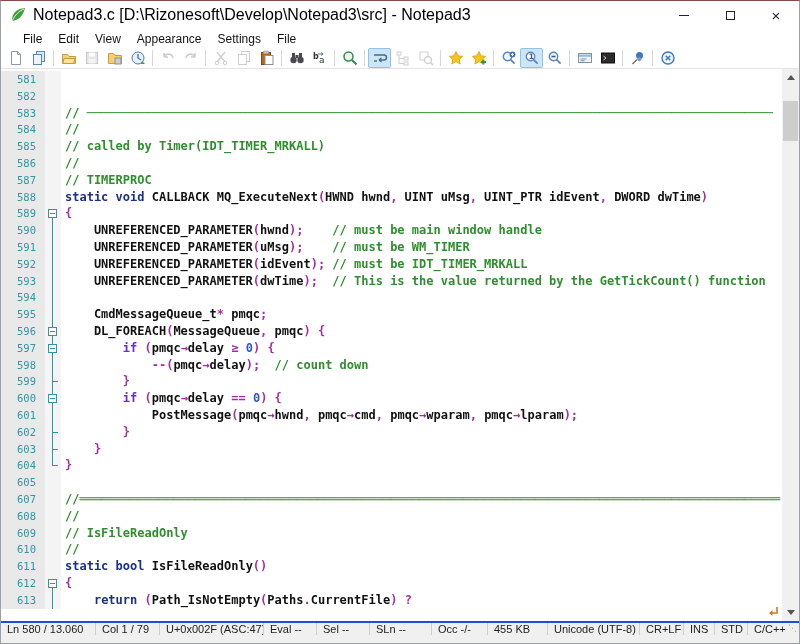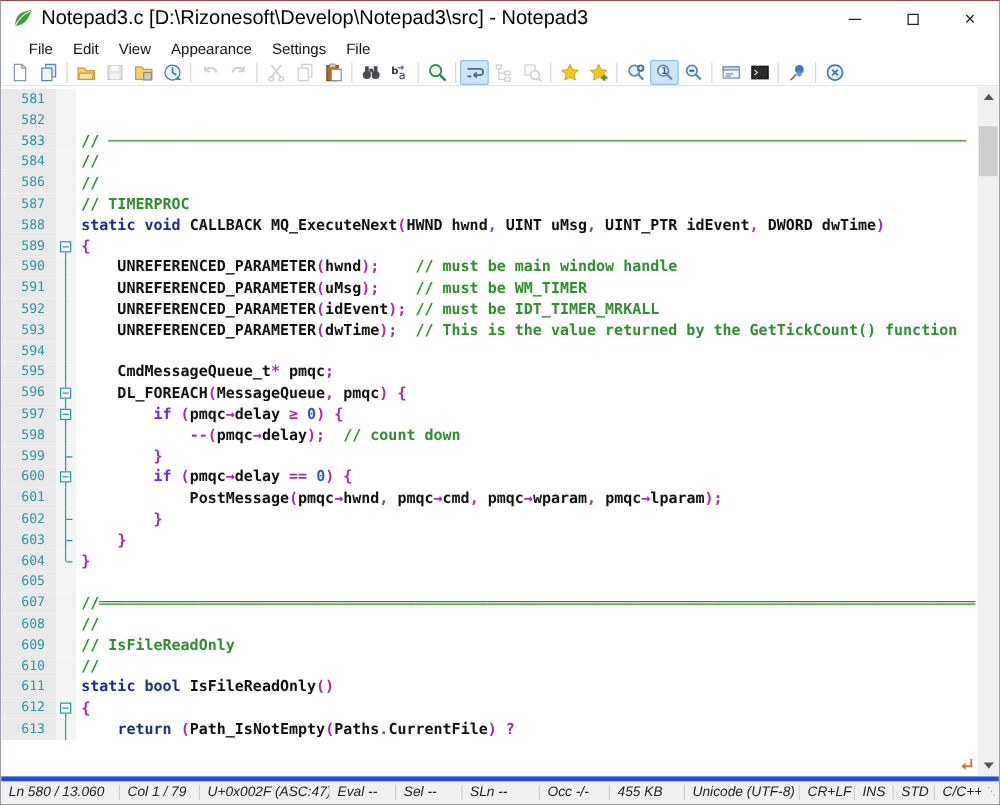--- a/index.html
+++ b/index.html
@@ -301,6 +301,7 @@
         <div class="cl"><span class="ln">582</span><span class="fold"></span><span class="code"></span></div>
         <div class="cl"><span class="ln">583</span><span class="fold"></span><span class="code"><span class="s-c">// ───────────────────────────────────────────────────────────────────────────────────────────────</span></span></div>
         <div class="cl"><span class="ln">584</span><span class="fold"></span><span class="code"><span class="s-c">//</span></span></div>
+        <div class="cl"><span class="ln">585</span><span class="fold"></span><span class="code"><span class="s-c">// called by Timer(IDT_TIMER_MRKALL)</span></span></div>
         <div class="cl"><span class="ln">586</span><span class="fold"></span><span class="code"><span class="s-c">//</span></span></div>
         <div class="cl"><span class="ln">587</span><span class="fold"></span><span class="code"><span class="s-c">// TIMERPROC</span></span></div>
         <div class="cl"><span class="ln">588</span><span class="fold"></span><span class="code"><span class="s-k">static void</span><span class="s-p"> CALLBACK MQ_ExecuteNext</span><span class="s-o">(</span><span class="s-p">HWND hwnd</span><span class="s-o">,</span><span class="s-p"> UINT uMsg</span><span class="s-o">,</span><span class="s-p"> UINT_PTR idEvent</span><span class="s-o">,</span><span class="s-p"> DWORD dwTime</span><span class="s-o">)</span></span></div>

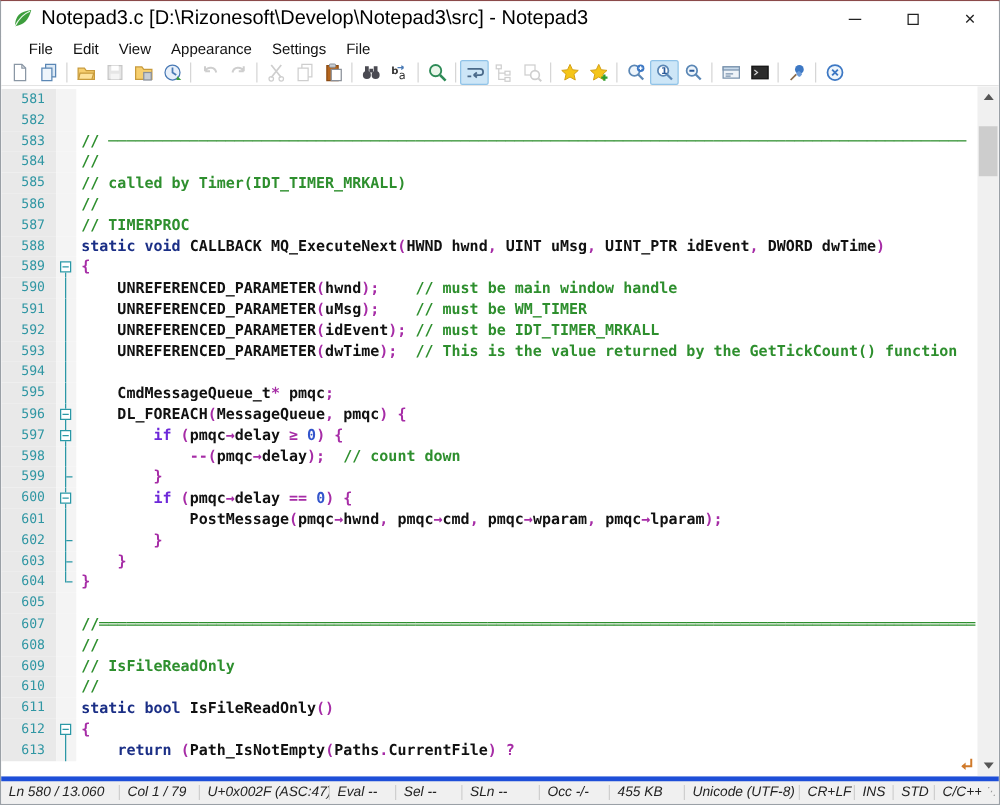--- a/index.html
+++ b/index.html
@@ -69,8 +69,8 @@
   .caret-jump { position:absolute; right:19px; bottom:2px; width:14px; height:14px; }
 
   
-  .statusbar { height:22px; flex:none; background:#f0f0f0; border-top:4px solid #1d4ed8;
-    display:flex; align-items:center; font-size:11px; color:#222;font-style:italic; }
+  .statusbar { height:22px; flex:none; background:#f0f0f0; border-top:2px solid #1d4ed8;
+    display:flex; align-items:flex-start; font-size:11px; color:#222; }
   .sb-seg { display:flex; align-items:center; padding:0 6px; border-right:1px solid #cfcfcf;
     white-space:nowrap; overflow:hidden; flex:none; }
   .sb-last { flex:1; border-right:none; }

